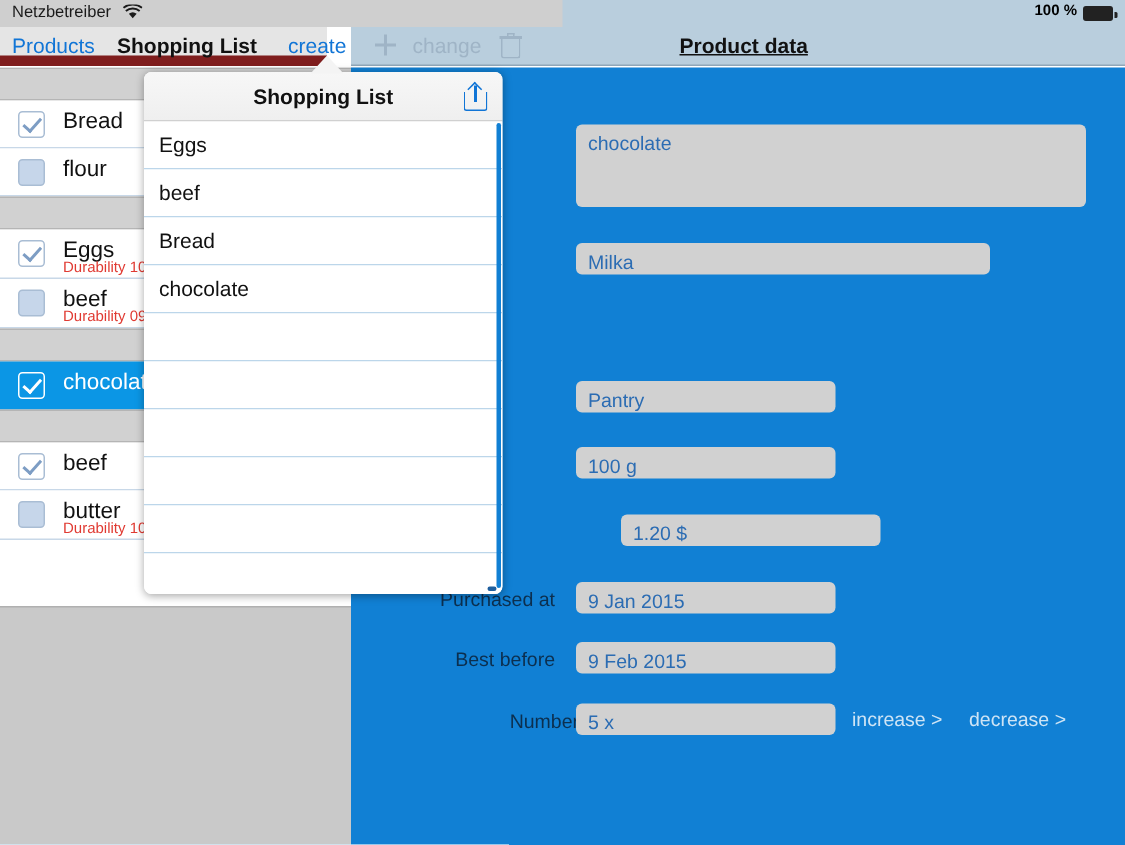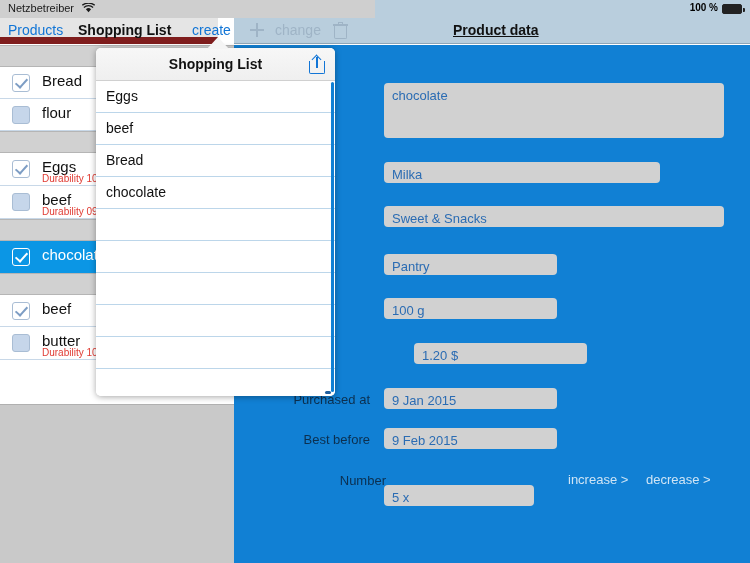--- a/index.html
+++ b/index.html
@@ -319,9 +319,6 @@
     </div>
     <div class="field fld-brand">
       <span class="val">Milka</span>
-    </div>
-    <div class="field fld-cat">
-      <span class="val">Sweet &amp; Snacks</span>
     </div>
     <div class="field fld-store">
       <span class="val">Pantry</span>

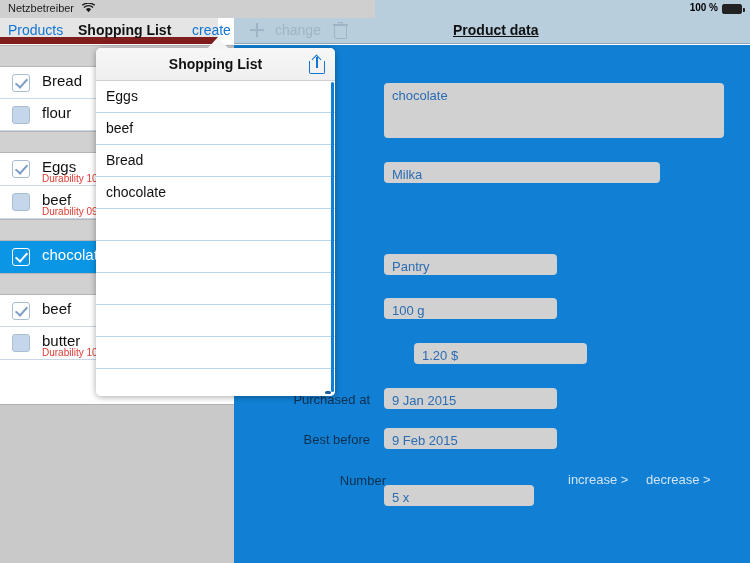--- a/index.html
+++ b/index.html
@@ -151,7 +151,7 @@
   .fld-price { left: 150px; top: 298px; width: 173px; height: 21px; margin-left: 30px; }
   .fld-purch { left: 150px; top: 343px; width: 173px; height: 21px; }
   .fld-best  { left: 150px; top: 383px; width: 173px; height: 21px; }
-  .fld-num   { left: 150px; top: 440px; width: 150px; height: 21px; }
+  .fld-num   { left: 150px; top: 424px; width: 173px; height: 21px; }
 
   .flabel {
     position: absolute; font-size: 13px; color: #0c2f4f;

